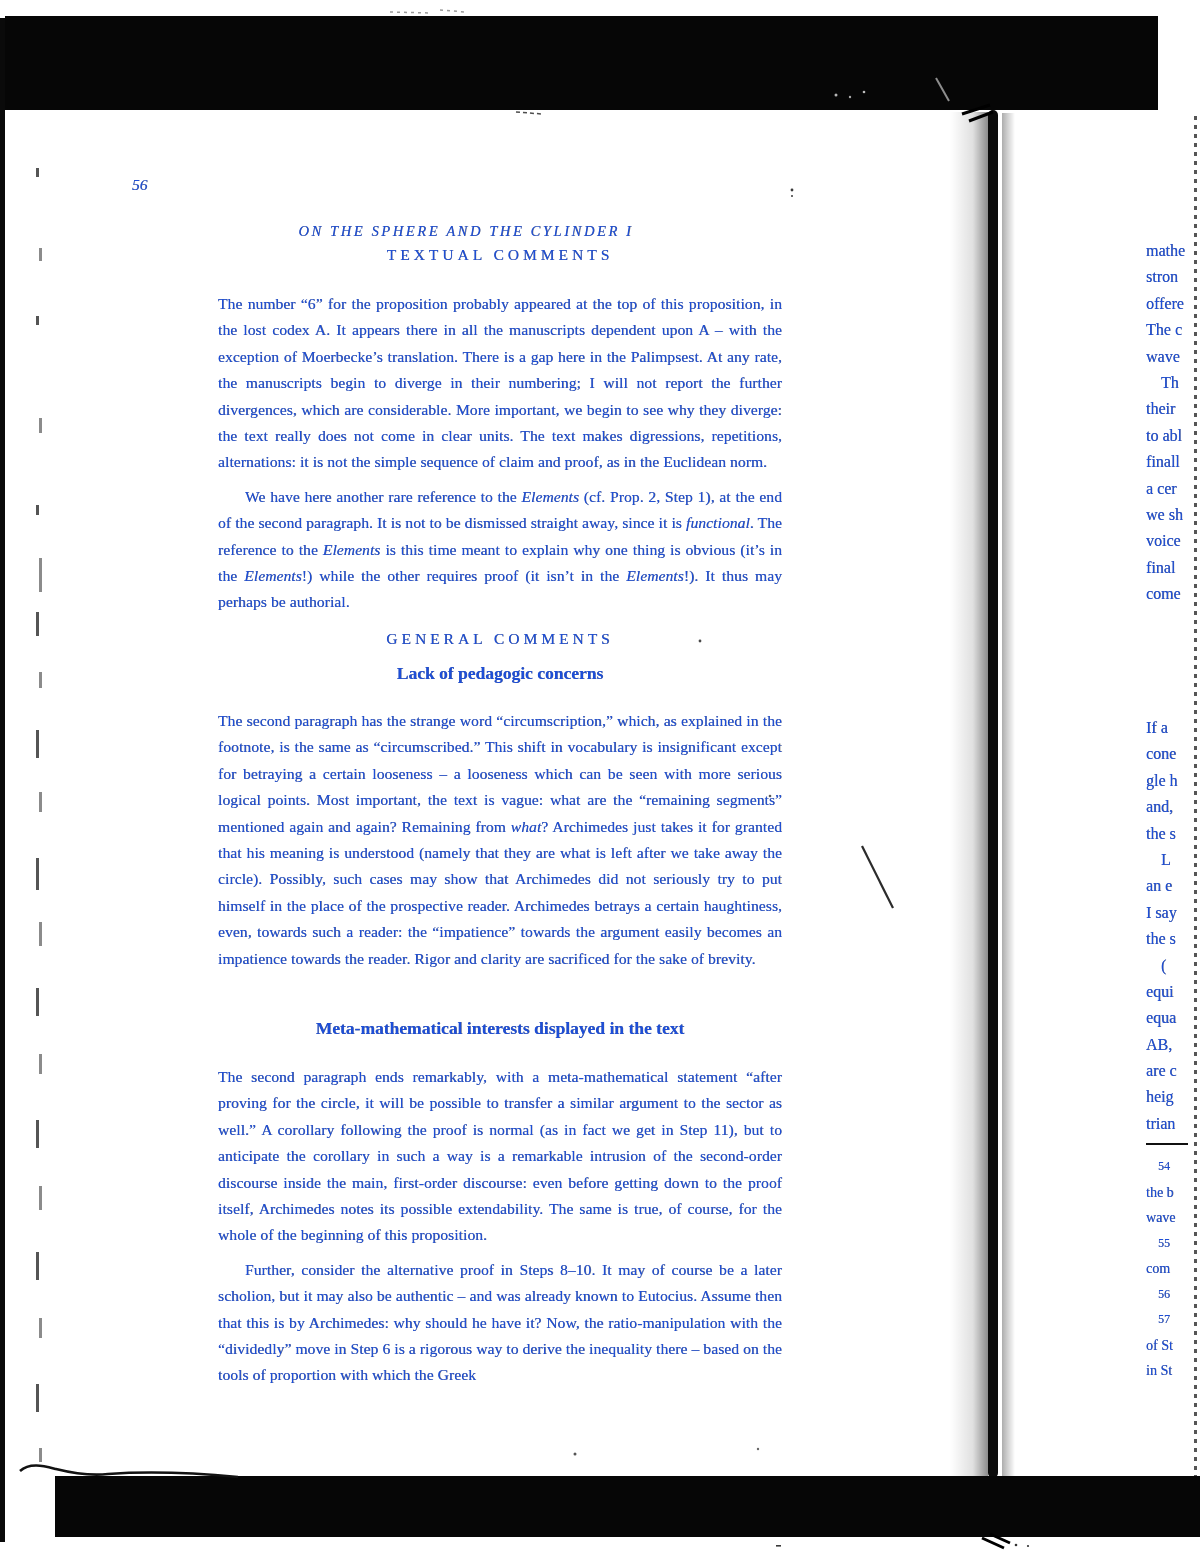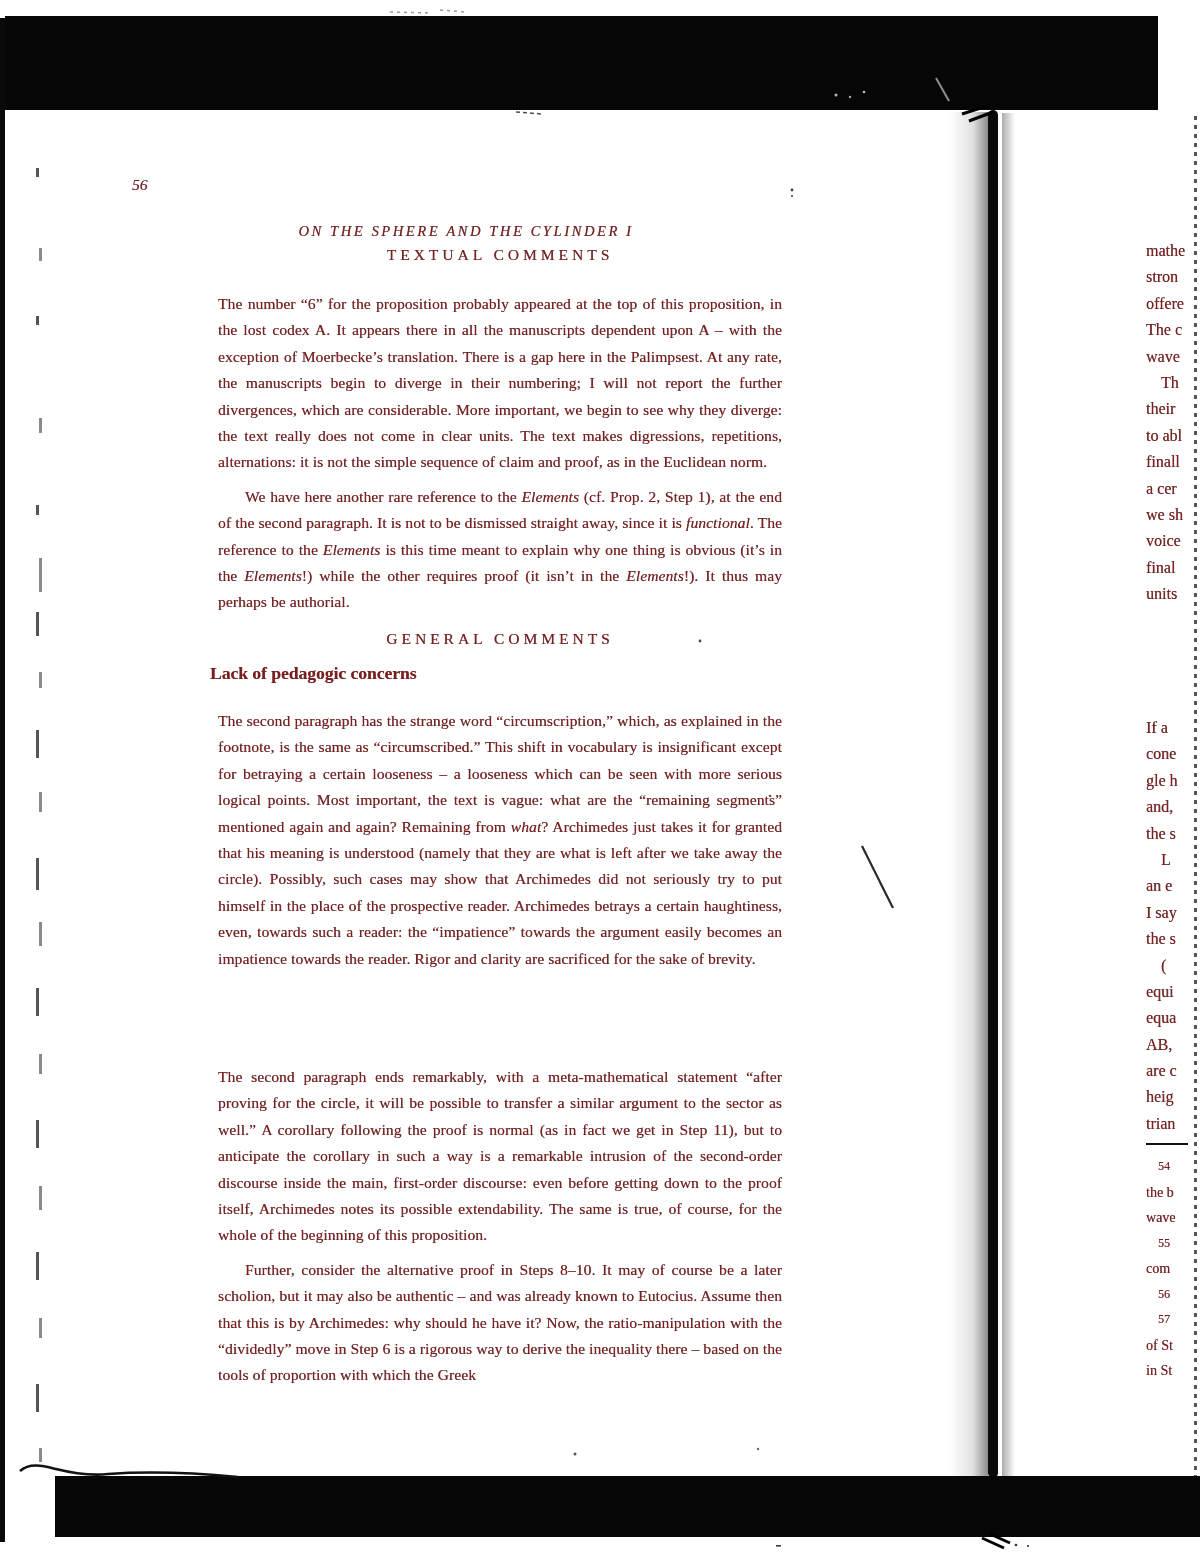--- a/index.html
+++ b/index.html
@@ -4,7 +4,7 @@
 <style>
   html,body{margin:0;padding:0;background:#ffffff;}
   .screen{position:relative;width:1200px;height:1552px;background:#ffffff;overflow:hidden;
-          font-family:"Liberation Serif", serif;color:#7f1d1d;}
+          font-family:"Liberation Serif", serif;color:#1d4ed8;}
   .txt{text-shadow:0.3px 0 0 rgba(25,25,25,.6);}
 
   

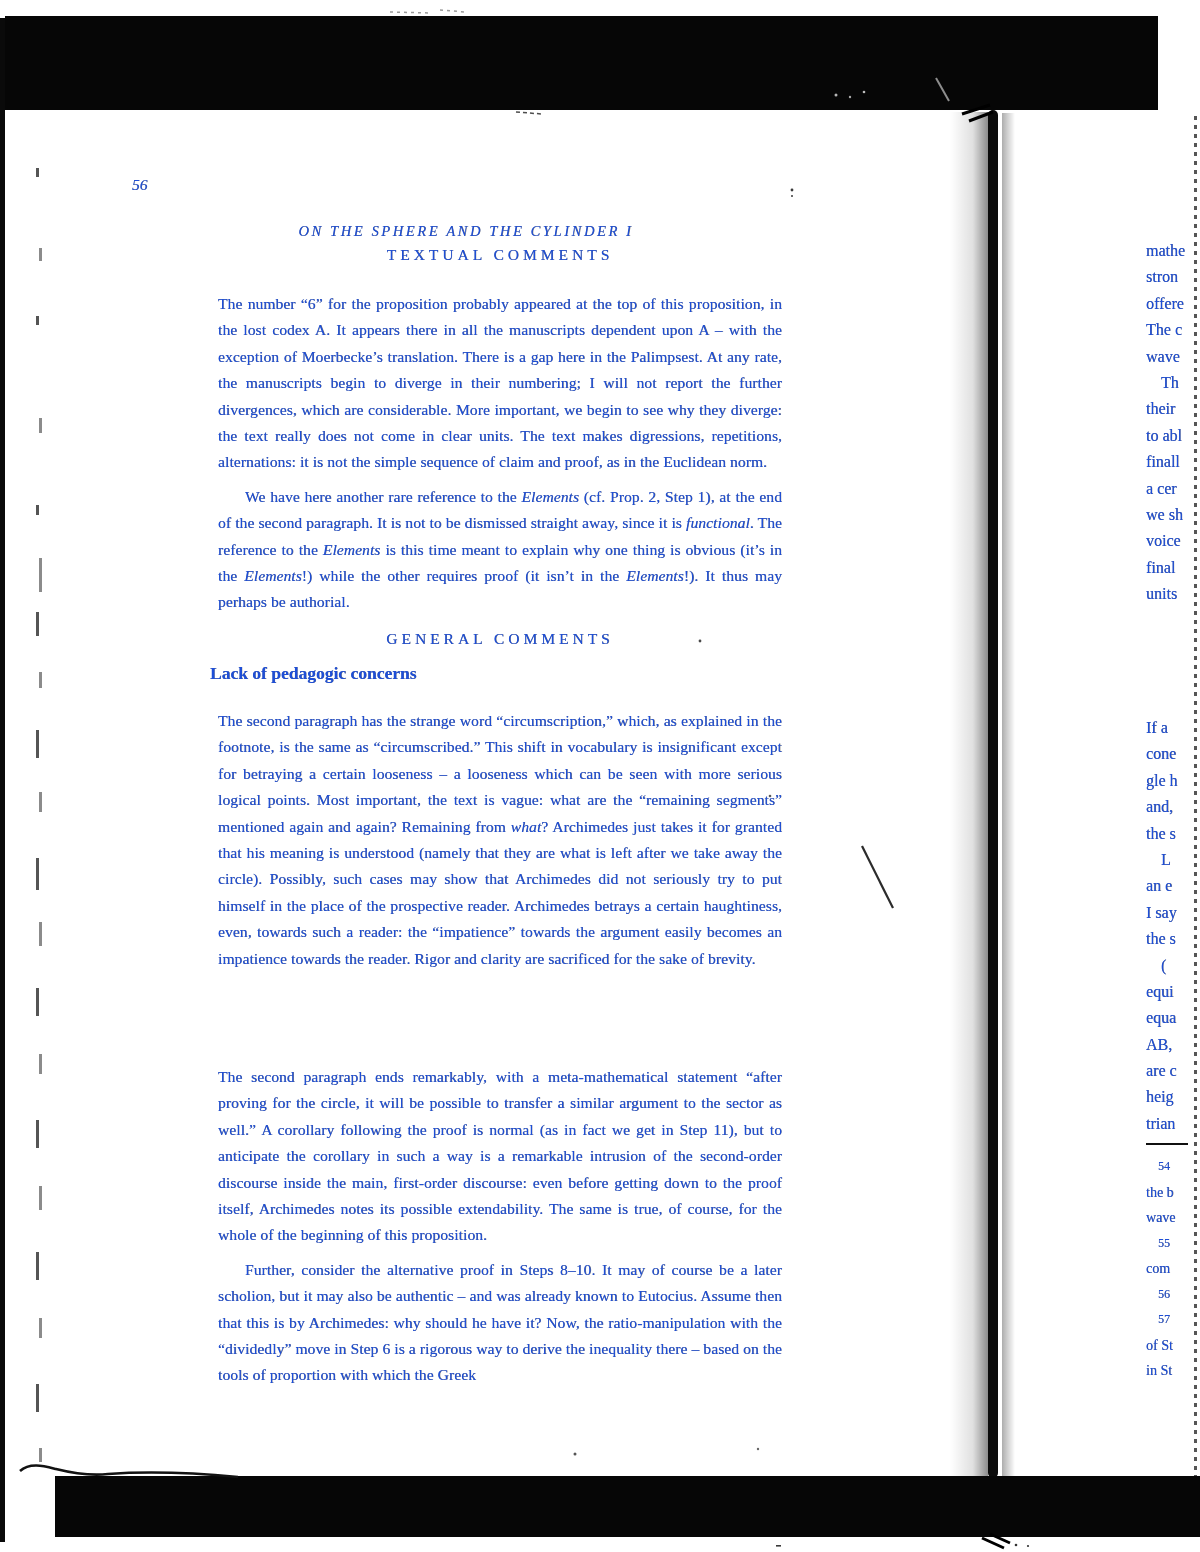--- a/index.html
+++ b/index.html
@@ -130,7 +130,7 @@
       <div class="frag-line">we sh</div>
       <div class="frag-line">voice</div>
       <div class="frag-line">final</div>
-      <div class="frag-line">units</div>
+      <div class="frag-line">come</div>
     </div>
   <div class="facing facing-mid txt">
       <div class="frag-line">If a</div>

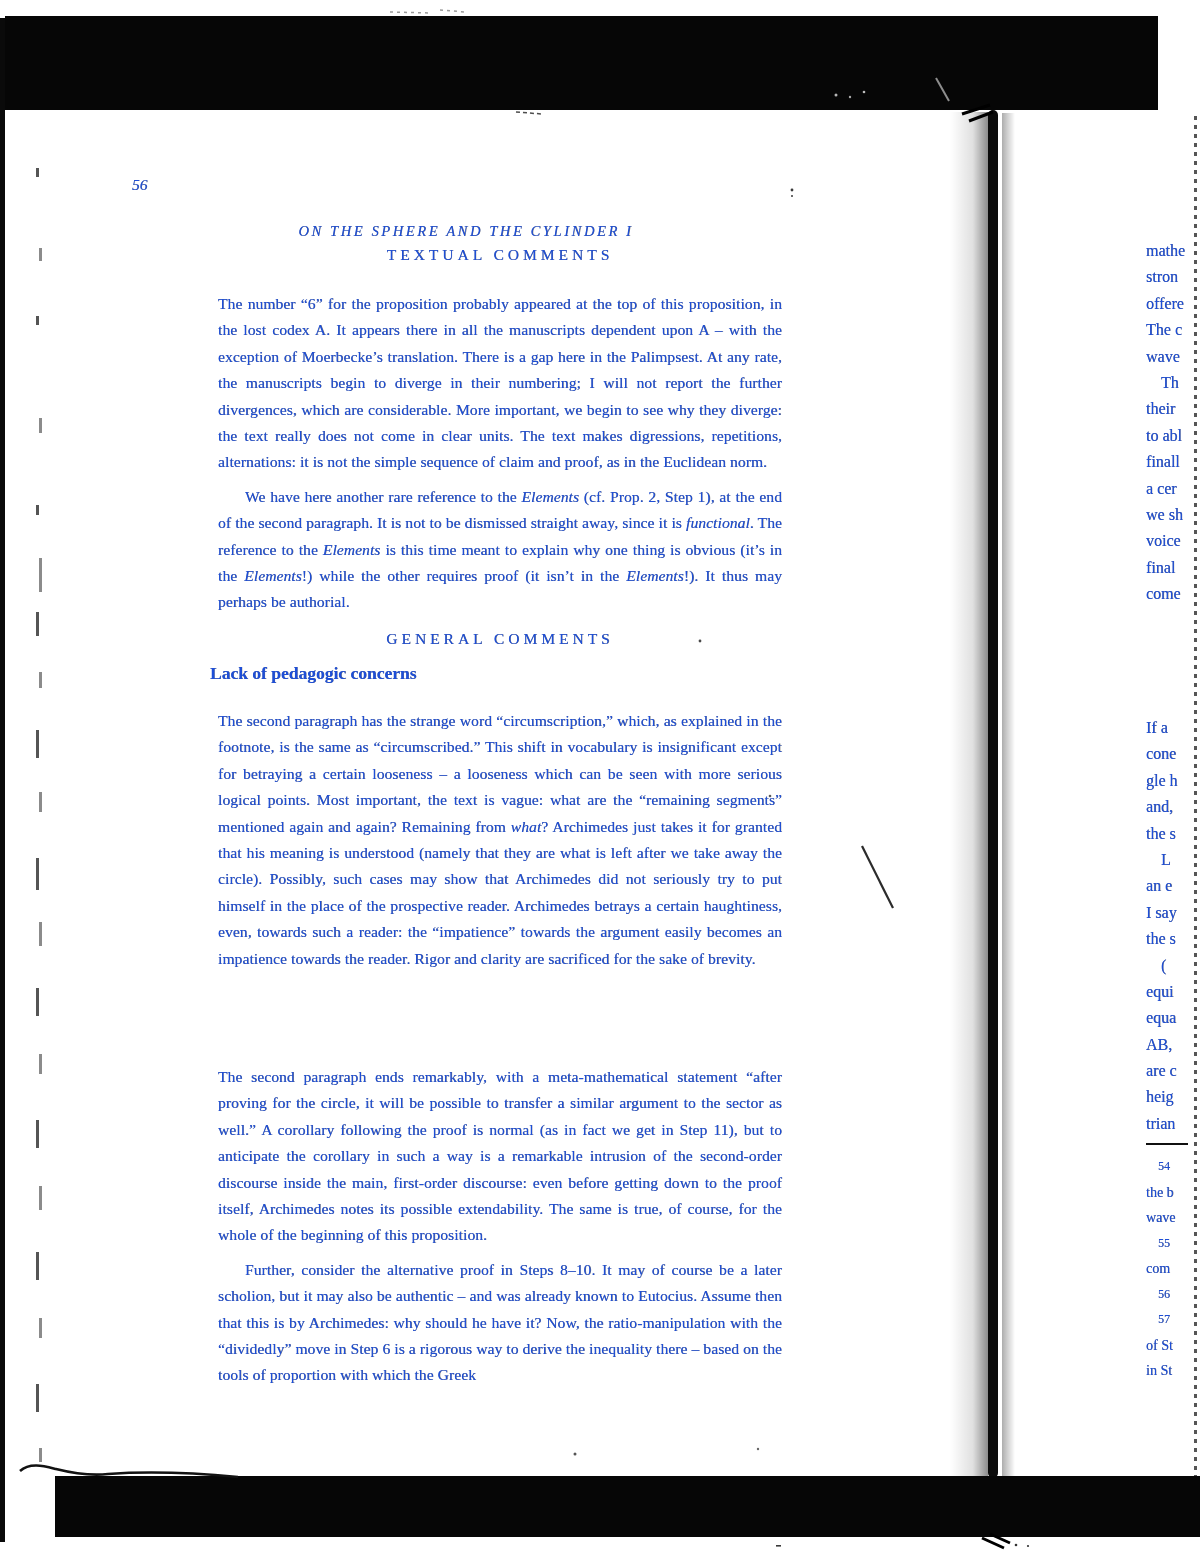--- a/index.html
+++ b/index.html
@@ -34,7 +34,7 @@
                 font-size:14.5px;letter-spacing:2.6px;white-space:nowrap;z-index:5;margin-top:46px;}
   .h-caps{position:absolute;left:210px;width:580px;text-align:center;font-size:15.5px;
           letter-spacing:4px;z-index:5;}
-  .h-bold{position:absolute;left:210px;width:580px;font-size:17.5px;font-weight:700;z-index:5;}
+  .h-bold{position:absolute;left:210px;width:580px;text-align:center;font-size:17.5px;font-weight:700;z-index:5;}
   .body-block{position:absolute;left:210px;width:580px;font-size:15.5px;line-height:26.4px;
               text-align:justify;z-index:5;letter-spacing:0.1px;}
   .body-block p{margin:8px;text-align:justify;}

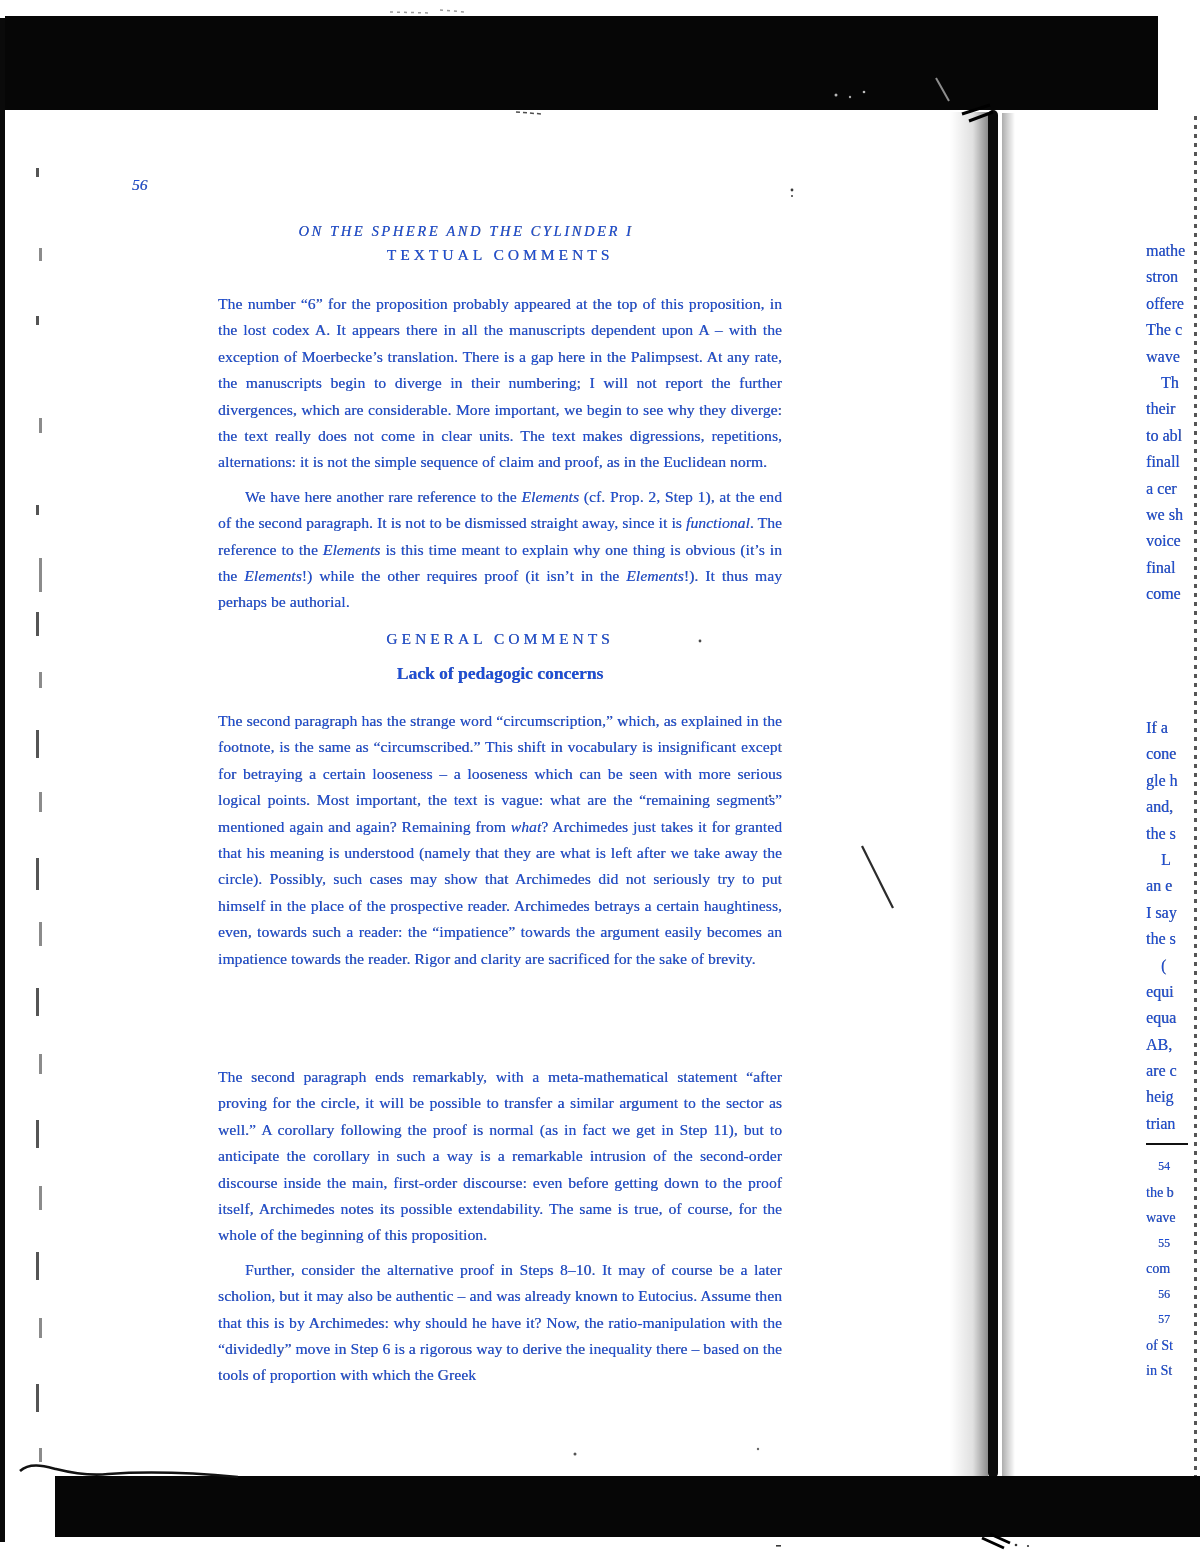--- a/index.html
+++ b/index.html
@@ -110,6 +110,7 @@
     <p><span>The second paragraph has the strange word “circumscription,” which, as explained in the footnote, is the same as “circumscribed.” This shift in vocabulary is insignificant except for betraying a certain looseness – a looseness which can be seen with more serious logical points. Most important, the text is vague: what are the “remaining segments” mentioned again and again? Remaining from </span><span style="font-style: italic;">what</span><span>? Archimedes just takes it for granted that his meaning is understood (namely that they are what is left after we take away the circle). Possibly, such cases may show that Archimedes did not seriously try to put himself in the place of the prospective reader. Archimedes betrays a certain haughtiness, even, towards such a reader: the “impatience” towards the argument easily becomes an impatience towards the reader. Rigor and clarity are sacrificed for the sake of brevity.</span></p>
   </div>
 
+  <div class="h-bold txt" style="top:1018px">Meta-mathematical interests displayed in the text</div>
 
   <div class="body-block txt" style="top:1056px">
     <p>The second paragraph ends remarkably, with a meta-mathematical statement “after proving for the circle, it will be possible to transfer a similar argument to the sector as well.” A corollary following the proof is normal (as in fact we get in Step 11), but to anticipate the corollary in such a way is a remarkable intrusion of the second-order discourse inside the main, first-order discourse: even before getting down to the proof itself, Archimedes notes its possible extendability. The same is true, of course, for the whole of the beginning of this proposition.</p>

